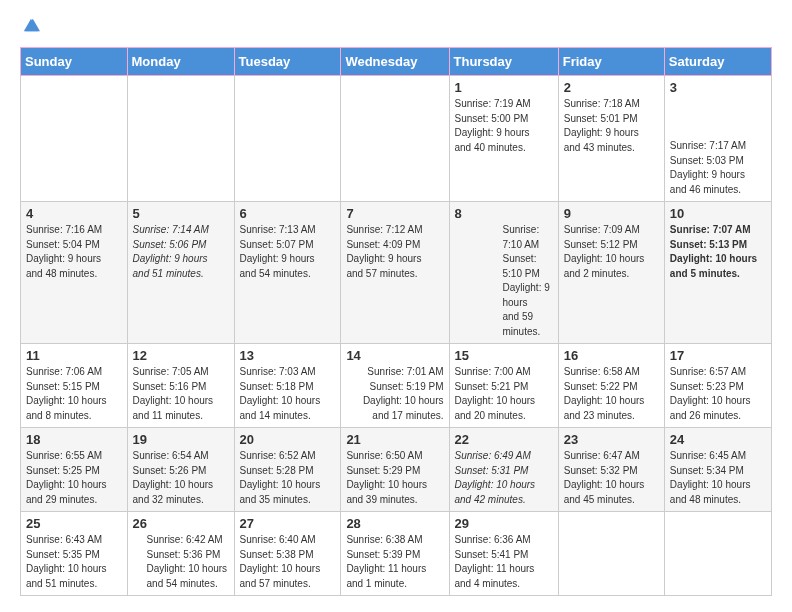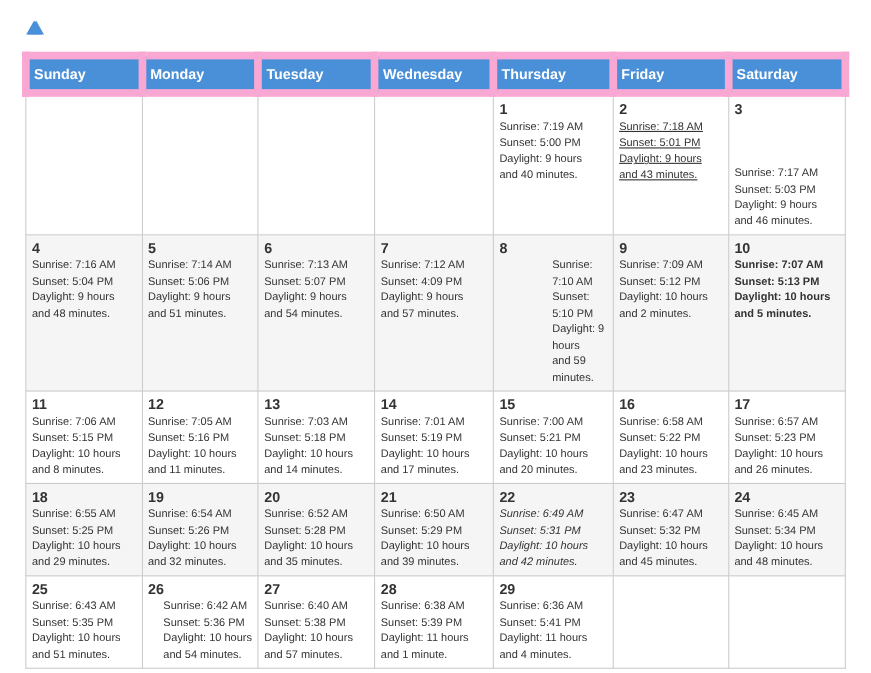--- a/index.html
+++ b/index.html
@@ -60,7 +60,7 @@
       font-weight: bold;
       padding: 6px 4px;
       text-align: left;
-      border: 7px solid #f9a8d4;
+      border: 1px solid #f9a8d4;
     }
     .calendar td {
       vertical-align: top;

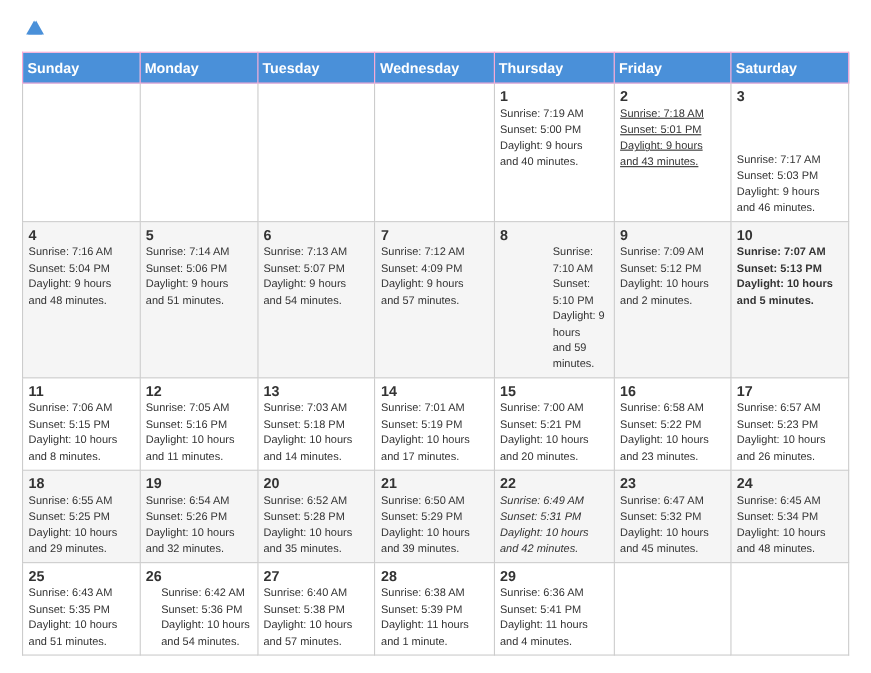--- a/index.html
+++ b/index.html
@@ -138,7 +138,7 @@
         </td>
         <td>
           <span class="day-number">2</span>
-          <div class="day-info" style="white-space: pre-line; text-decoration: underline;">Sunrise: 7:18 AM
+          <div class="day-info" style="white-space: pre-line;">Sunrise: 7:18 AM
 Sunset: 5:01 PM
 Daylight: 9 hours
 and 43 minutes.</div>

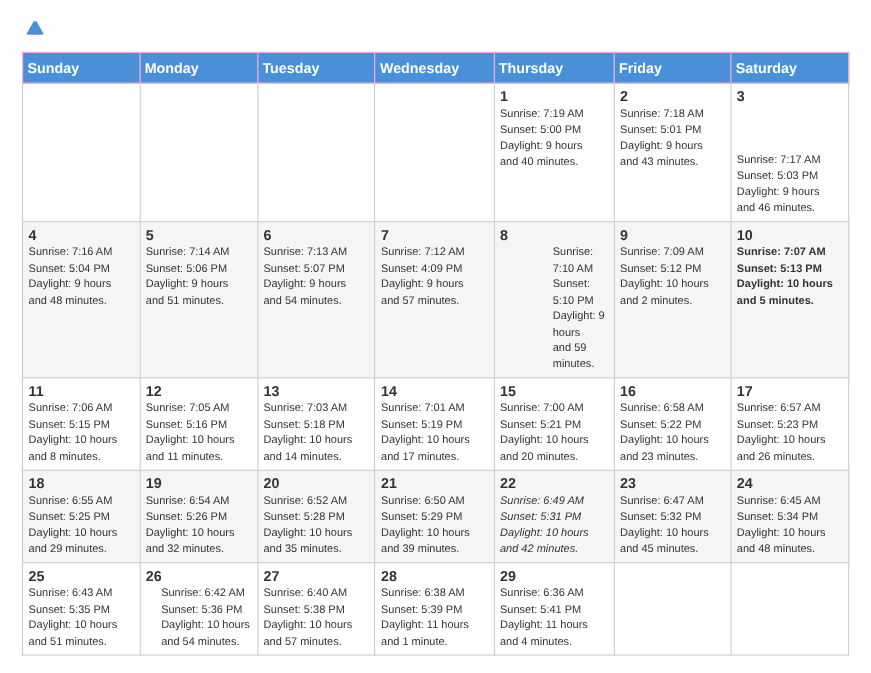--- a/index.html
+++ b/index.html
@@ -161,7 +161,7 @@
         </td>
         <td>
           <span class="day-number">5</span>
-          <div class="day-info" style="white-space: pre-line;">Sunrise: 7:14 AM
+          <div class="day-info" style="white-space: pre-line; font-style: italic;">Sunrise: 7:14 AM
 Sunset: 5:06 PM
 Daylight: 9 hours
 and 51 minutes.</div>

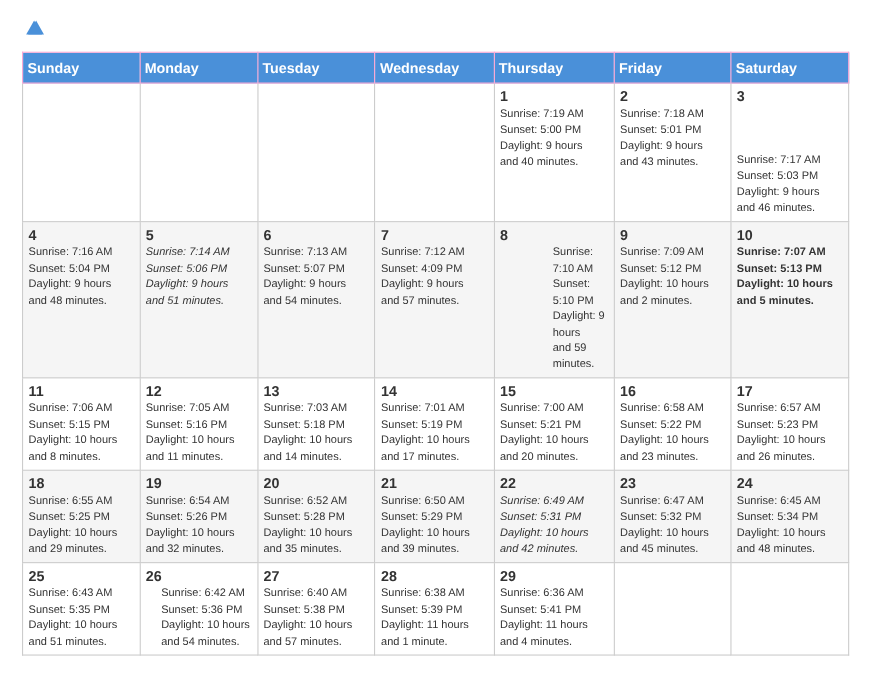--- a/index.html
+++ b/index.html
@@ -226,7 +226,7 @@
         </td>
         <td>
           <span class="day-number">14</span>
-          <div class="day-info" style="white-space: pre-line;">Sunrise: 7:01 AM
+          <div class="day-info" style="white-space: pre-line; text-align: right;">Sunrise: 7:01 AM
 Sunset: 5:19 PM
 Daylight: 10 hours
 and 17 minutes.</div>

